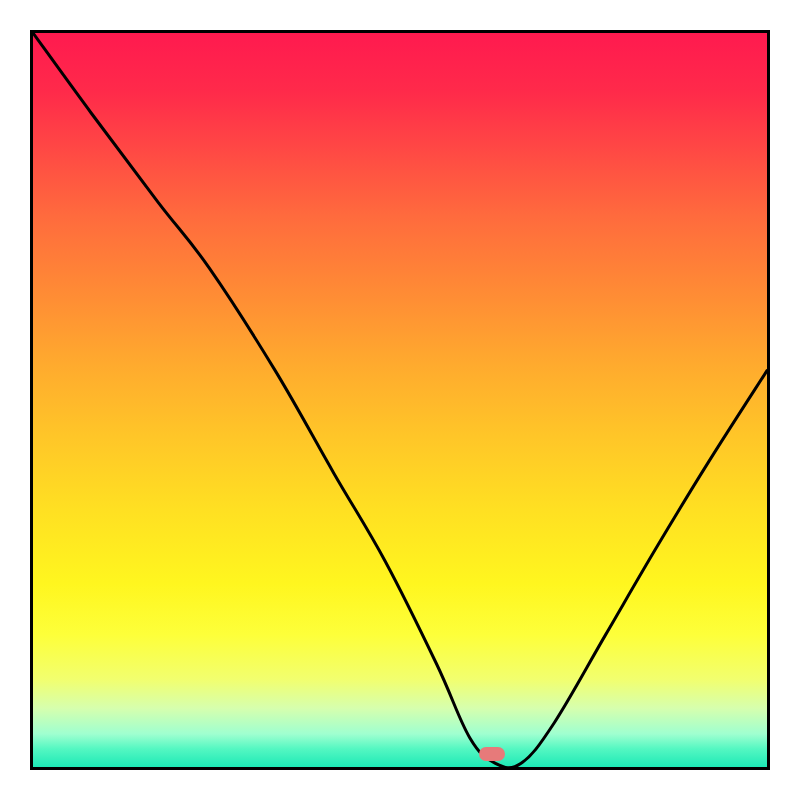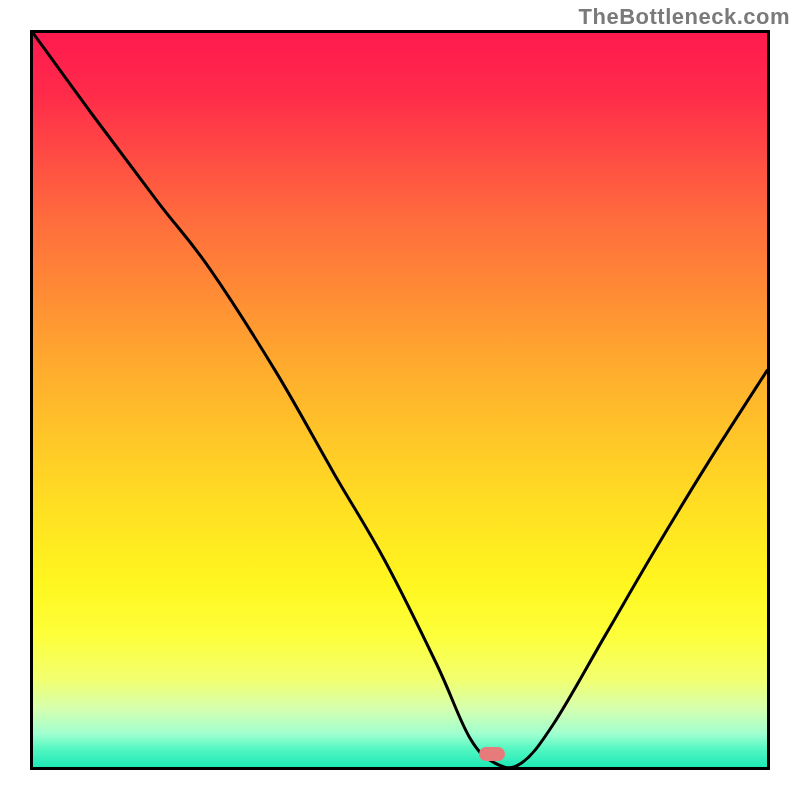--- a/index.html
+++ b/index.html
@@ -72,7 +72,6 @@
 <body>
 
 <div class="container">
-  <div class="watermark">TheBottleneck.com</div>
 
   <div class="plot-area">
 

